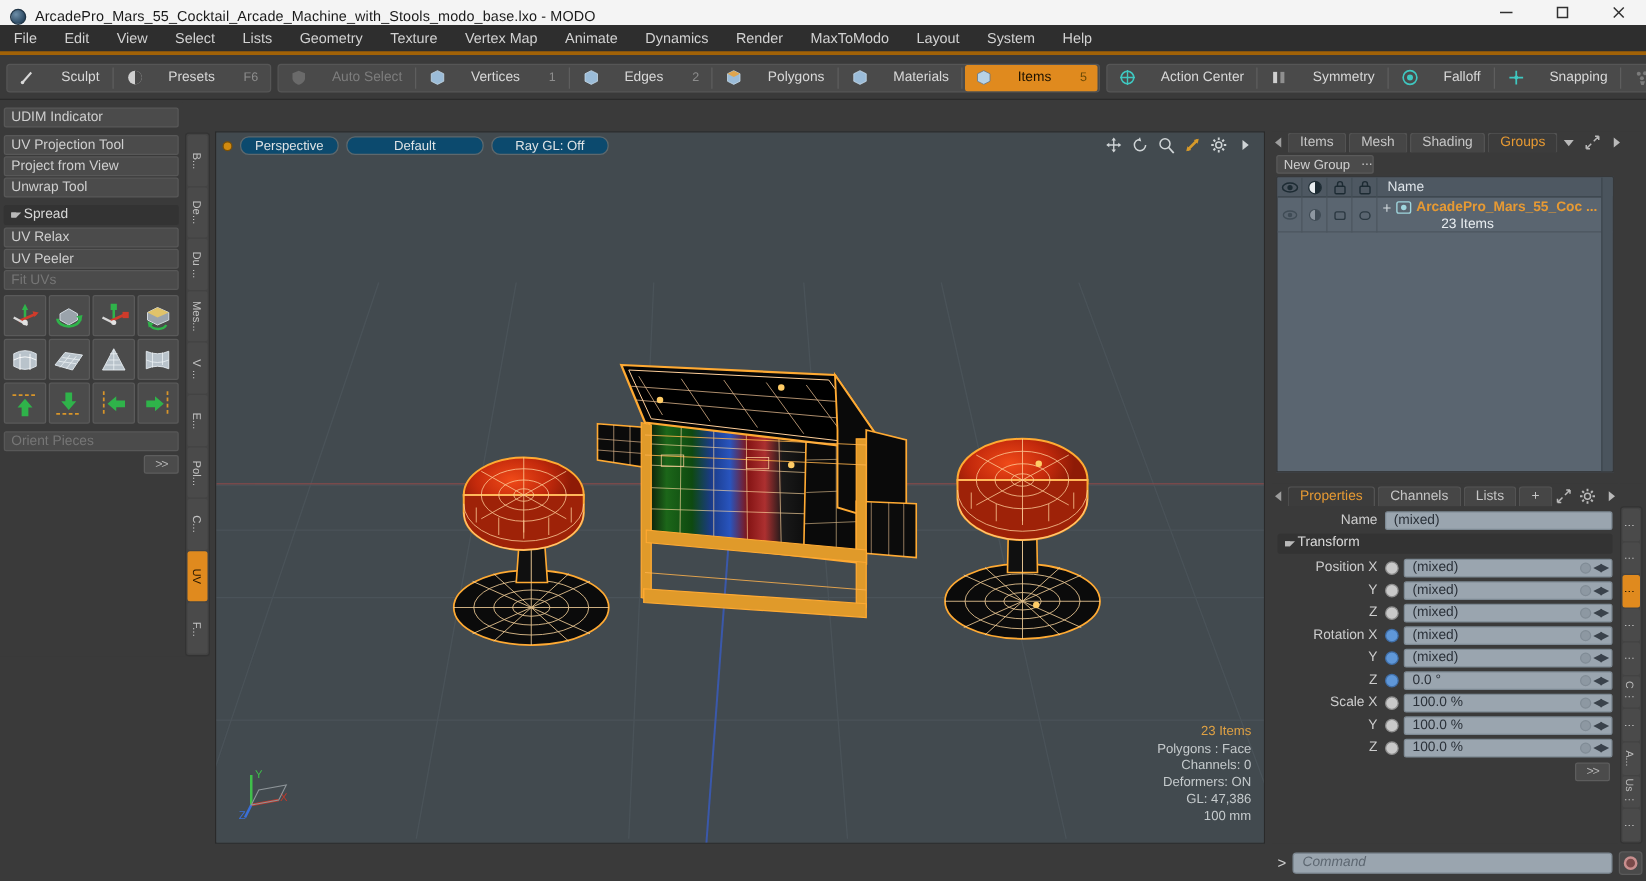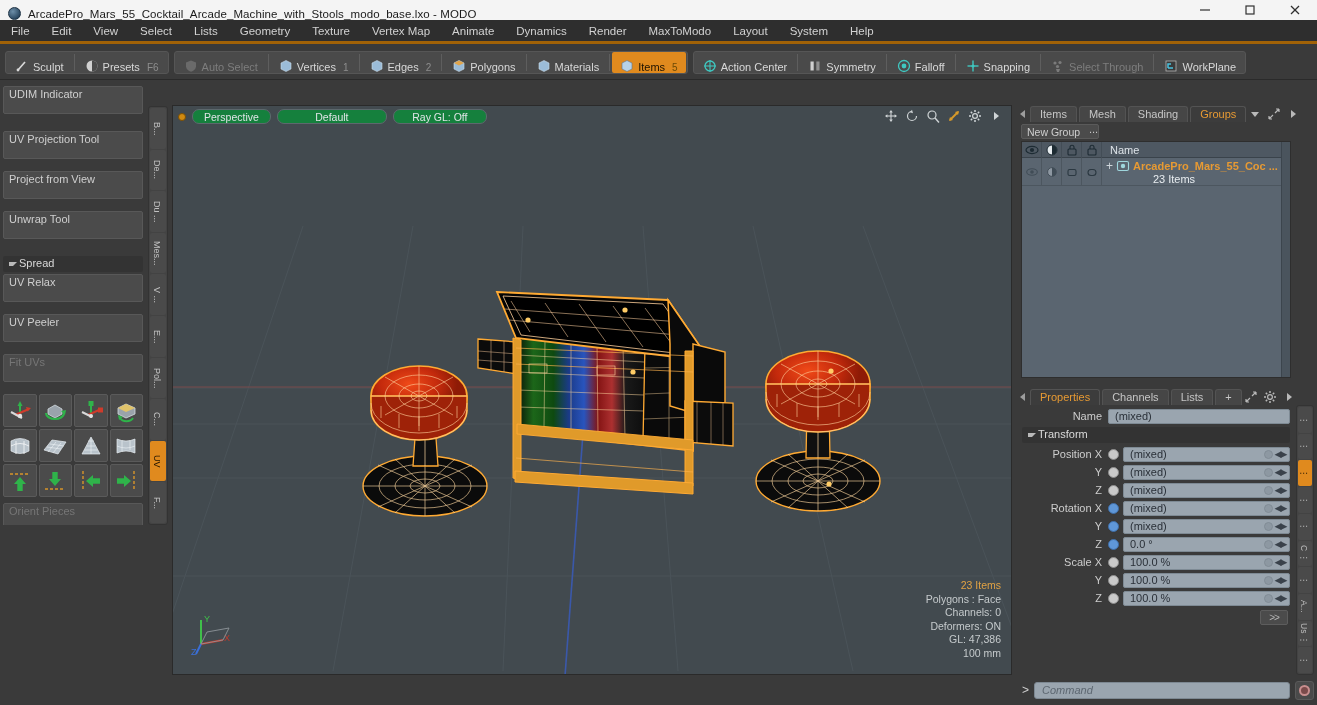--- a/index.html
+++ b/index.html
@@ -47,7 +47,7 @@
     border:1px solid #565656; border-radius:3px; height:23px; padding:1px;
   }
   .tb-btn {
-    display:flex; align-items:flex-end; gap:4px; height:21px; padding:0 8px;
+    display:flex; align-items:center; gap:20px; height:21px; padding:0 8px;
     border-radius:2px; color:#d8d8d8; font-size:11px; white-space:nowrap;
   }
   .tb-btn.dim { color:#7d7d7d; }

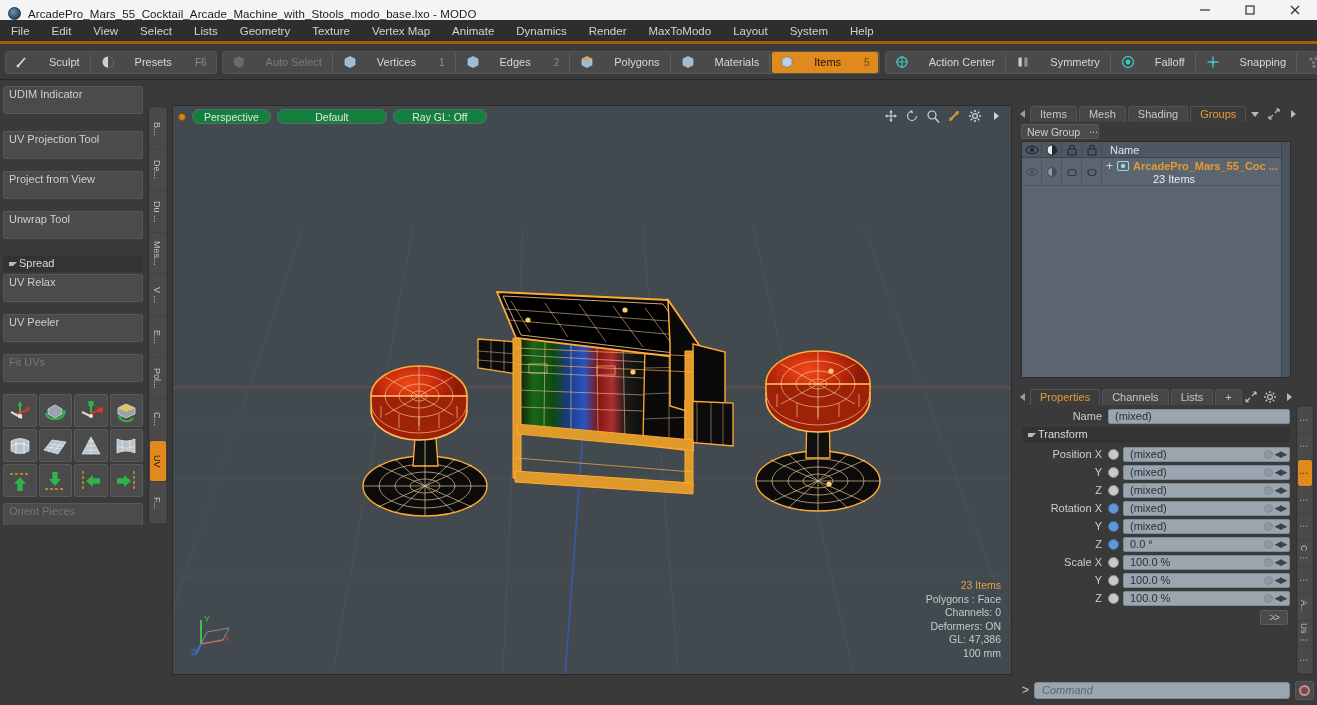--- a/index.html
+++ b/index.html
@@ -62,8 +62,8 @@
   
   .leftpanel { position:absolute; left:0; top:82px; width:146px; height:593px; background:#3a3a3a; padding:4px 3px 0 3px; }
   .lp-btn {
-    height:28px; line-height:15px; background:#4b4b4b; border:1px solid #585858;
-    border-radius:2px; color:#cfcfcf; padding-left:5px; font-size:11px; margin-bottom:12px;
+    height:16px; line-height:15px; background:#4b4b4b; border:1px solid #585858;
+    border-radius:2px; color:#cfcfcf; padding-left:5px; font-size:11px; margin-bottom:1px;
     white-space:nowrap; overflow:hidden;
   }
   .lp-btn.dim { color:#767676; }

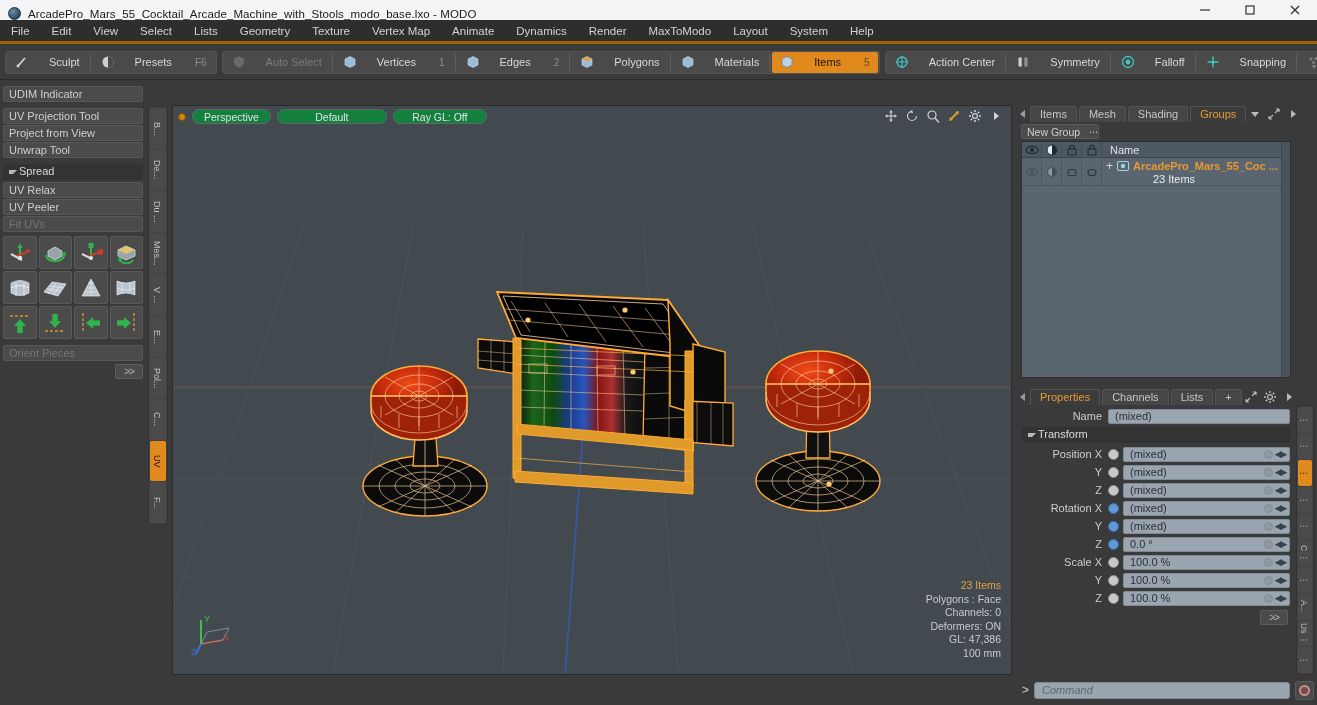--- a/index.html
+++ b/index.html
@@ -109,7 +109,7 @@
   .vp-header { position:absolute; left:0; top:0; width:840px; height:21px; display:flex; align-items:center; padding-left:5px; gap:6px; z-index:6;}
   .vp-dot { width:8px; height:8px; border-radius:50%; background:#d08a10; border:1px solid #7a4f04; }
   .vp-pill {
-    height:15px; line-height:14px; background:#15803d; border:1px solid #5d686d;
+    height:15px; line-height:14px; background:#0c4a6e; border:1px solid #5d686d;
     border-radius:7px; color:#dfe4e6; font-size:10.5px; padding:0 11px; text-align:center;
   }
   .vp-pill.w1 { min-width:74px; }

